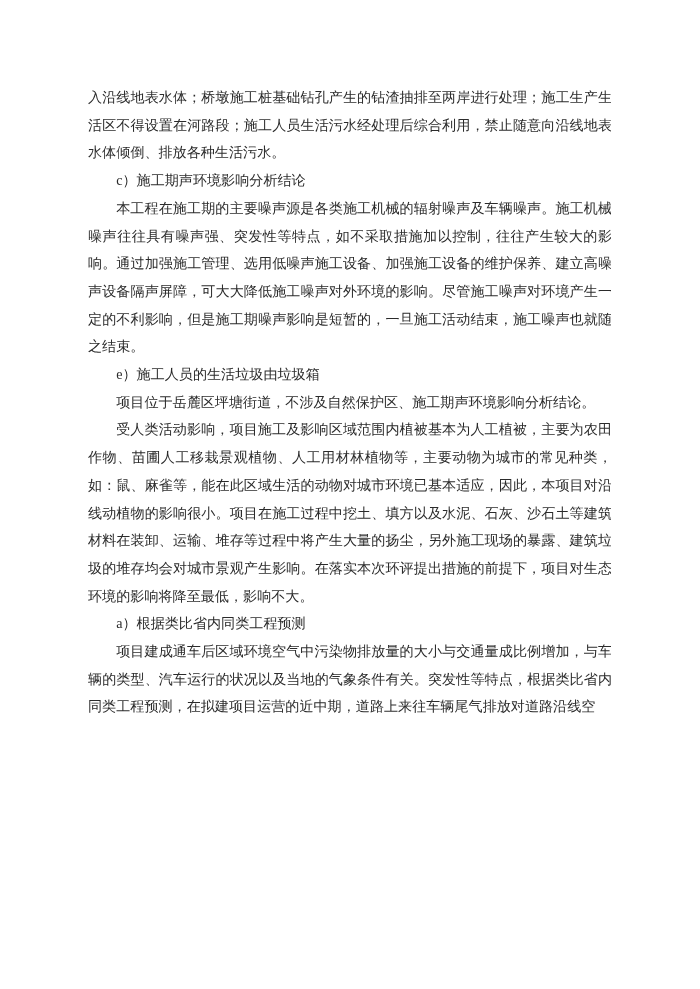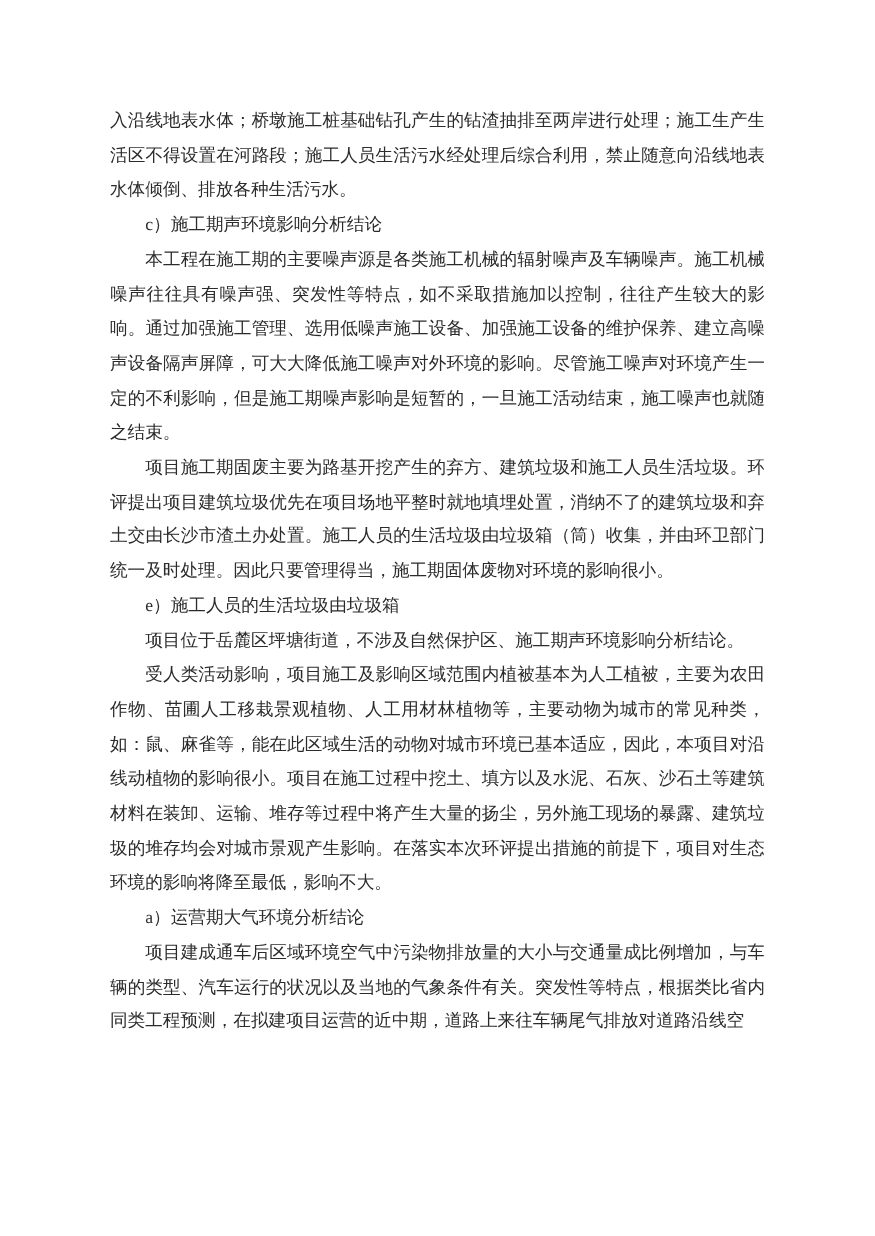--- a/index.html
+++ b/index.html
@@ -38,7 +38,6 @@
     <p class="para">入沿线地表水体；桥墩施工桩基础钻孔产生的钻渣抽排至两岸进行处理；施工生产生活区不得设置在河路段；施工人员生活污水经处理后综合利用，禁止随意向沿线地表水体倾倒、排放各种生活污水。</p>
     <p class="para indent">c）施工期声环境影响分析结论</p>
     <p class="para indent">本工程在施工期的主要噪声源是各类施工机械的辐射噪声及车辆噪声。施工机械噪声往往具有噪声强、突发性等特点，如不采取措施加以控制，往往产生较大的影响。通过加强施工管理、选用低噪声施工设备、加强施工设备的维护保养、建立高噪声设备隔声屏障，可大大降低施工噪声对外环境的影响。尽管施工噪声对环境产生一定的不利影响，但是施工期噪声影响是短暂的，一旦施工活动结束，施工噪声也就随之结束。</p>
-    <p class="para indent">项目施工期固废主要为路基开挖产生的弃方、建筑垃圾和施工人员生活垃圾。环评提出项目建筑垃圾优先在项目场地平整时就地填埋处置，消纳不了的建筑垃圾和弃土交由长沙市渣土办处置。施工人员的生活垃圾由垃圾箱（筒）收集，并由环卫部门统一及时处理。因此只要管理得当，施工期固体废物对环境的影响很小。</p>
     <p class="para indent">e）施工人员的生活垃圾由垃圾箱</p>
     <p class="para indent">项目位于岳麓区坪塘街道，不涉及自然保护区、施工期声环境影响分析结论。</p>
     <p class="para indent">受人类活动影响，项目施工及影响区域范围内植被基本为人工植被，主要为农田作物、苗圃人工移栽景观植物、人工用材林植物等，主要动物为城市的常见种类，如：鼠、麻雀等，能在此区域生活的动物对城市环境已基本适应，因此，本项目对沿线动植物的影响很小。项目在施工过程中挖土、填方以及水泥、石灰、沙石土等建筑材料在装卸、运输、堆存等过程中将产生大量的扬尘，另外施工现场的暴露、建筑垃圾的堆存均会对城市景观产生影响。在落实本次环评提出措施的前提下，项目对生态环境的影响将降至最低，影响不大。</p>

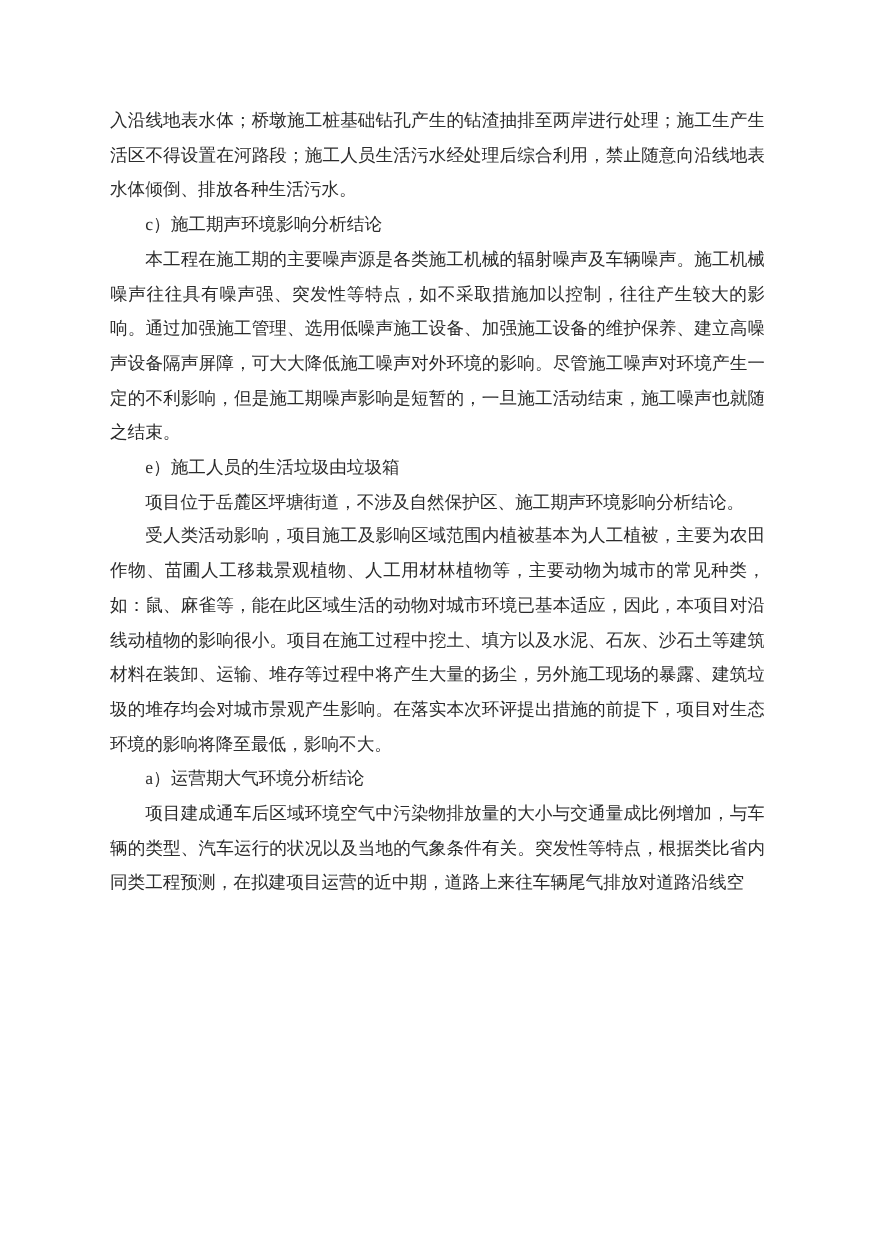--- a/index.html
+++ b/index.html
@@ -41,7 +41,7 @@
     <p class="para indent">e）施工人员的生活垃圾由垃圾箱</p>
     <p class="para indent">项目位于岳麓区坪塘街道，不涉及自然保护区、施工期声环境影响分析结论。</p>
     <p class="para indent">受人类活动影响，项目施工及影响区域范围内植被基本为人工植被，主要为农田作物、苗圃人工移栽景观植物、人工用材林植物等，主要动物为城市的常见种类，如：鼠、麻雀等，能在此区域生活的动物对城市环境已基本适应，因此，本项目对沿线动植物的影响很小。项目在施工过程中挖土、填方以及水泥、石灰、沙石土等建筑材料在装卸、运输、堆存等过程中将产生大量的扬尘，另外施工现场的暴露、建筑垃圾的堆存均会对城市景观产生影响。在落实本次环评提出措施的前提下，项目对生态环境的影响将降至最低，影响不大。</p>
-    <p class="para indent">a）运营期大气环境分析结论</p>
+    <p class="para indent">a）根据类比省内同类工程预测</p>
     <p class="para indent">项目建成通车后区域环境空气中污染物排放量的大小与交通量成比例增加，与车辆的类型、汽车运行的状况以及当地的气象条件有关。突发性等特点，根据类比省内同类工程预测，在拟建项目运营的近中期，道路上来往车辆尾气排放对道路沿线空</p>
   </div>
 </div>

